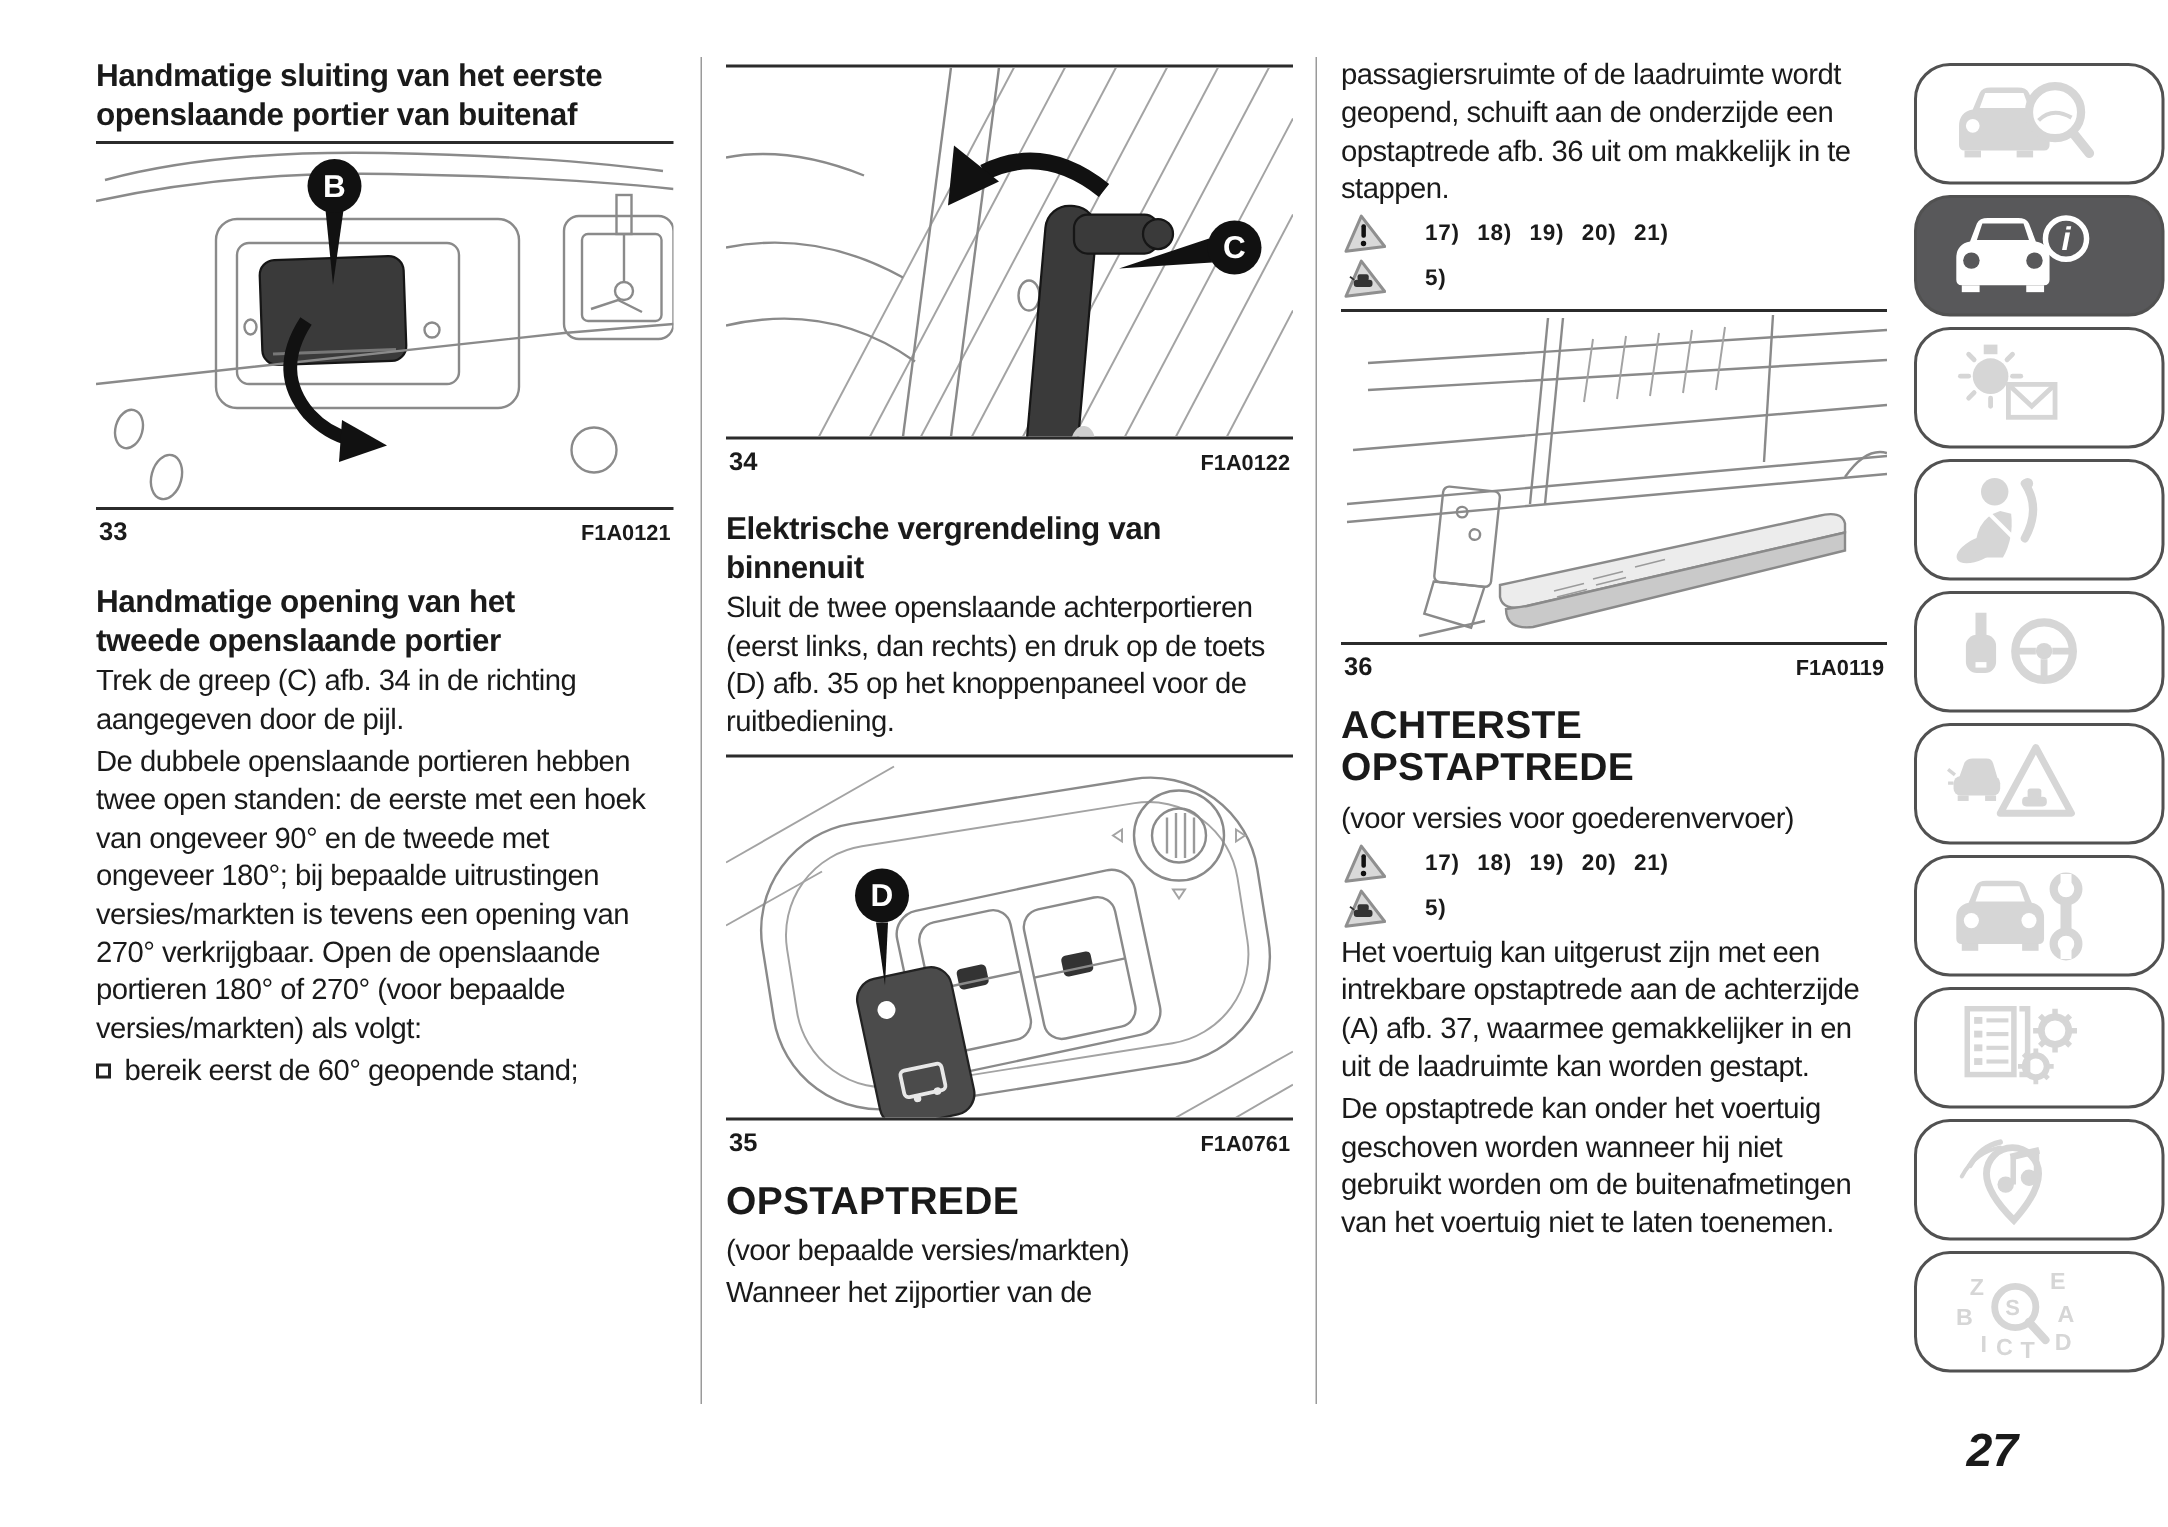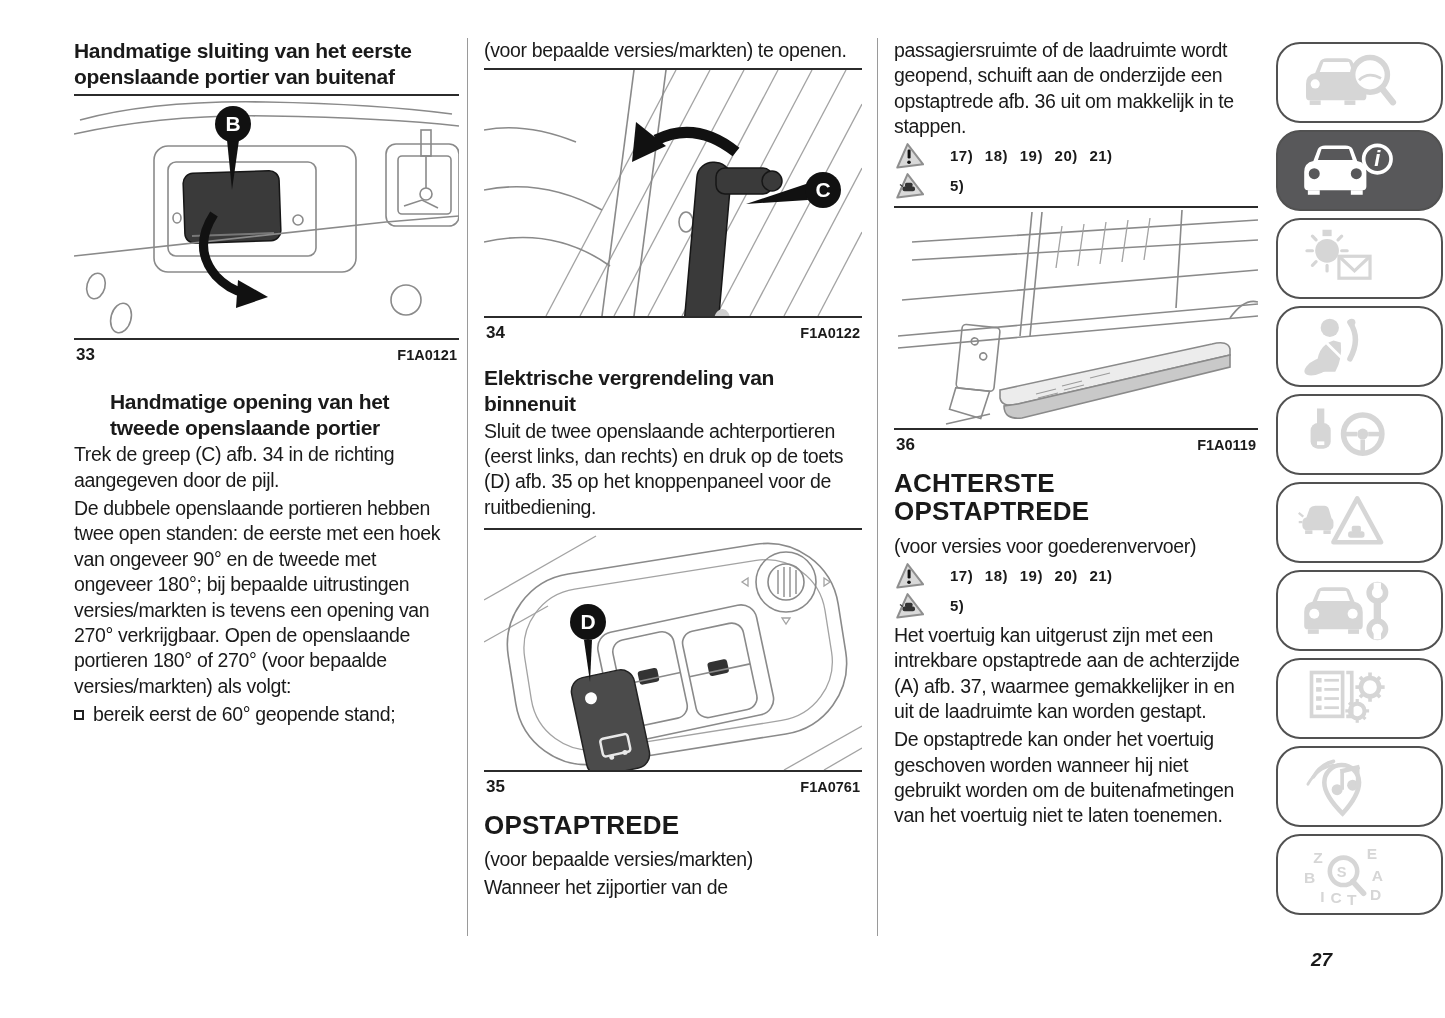--- a/index.html
+++ b/index.html
@@ -9,7 +9,7 @@
     font-family:"Liberation Sans", sans-serif;
   }
   .col{position:absolute;top:38px;}
-  #col1{left:74px;width:385px;}
+  #col1{left:64px;width:385px;}
   #col2{left:484px;width:378px;}
   #col3{left:894px;width:364px;}
   .vrule{position:absolute;top:38px;width:1px;height:898px;background:#9a9a9a;}

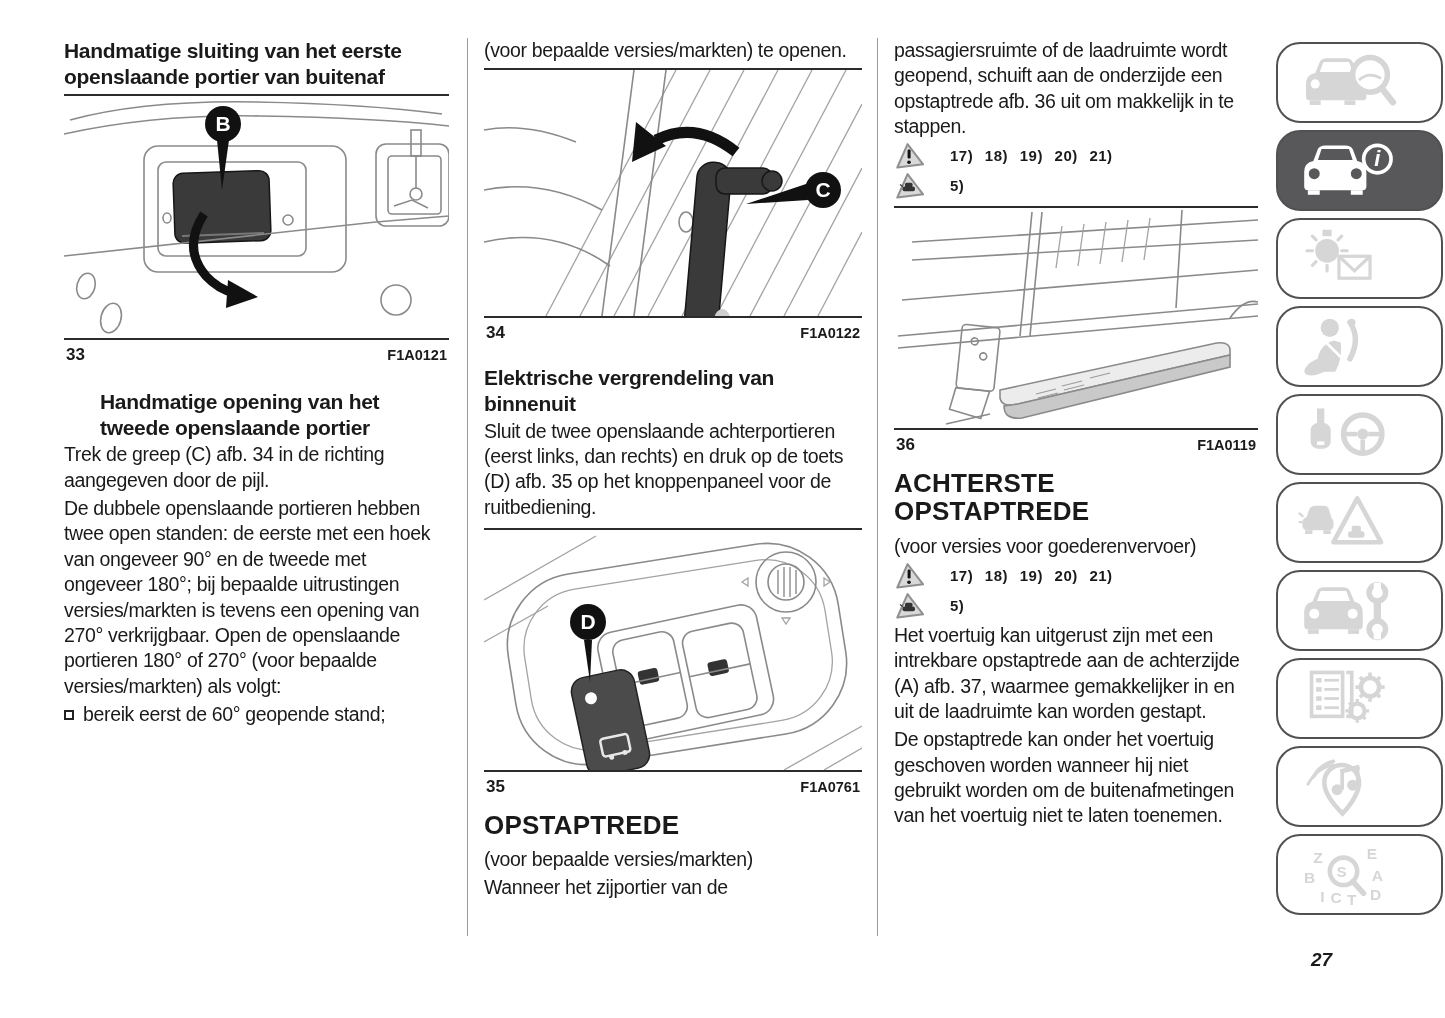--- a/index.html
+++ b/index.html
@@ -105,7 +105,6 @@
 <div class="vrule" id="vr1"></div>
 
 <div class="col" id="col2">
-  <p>(voor bepaalde versies/markten) te openen.</p>
 
   <figure style="margin-top:5px;">
     <div class="figframe">

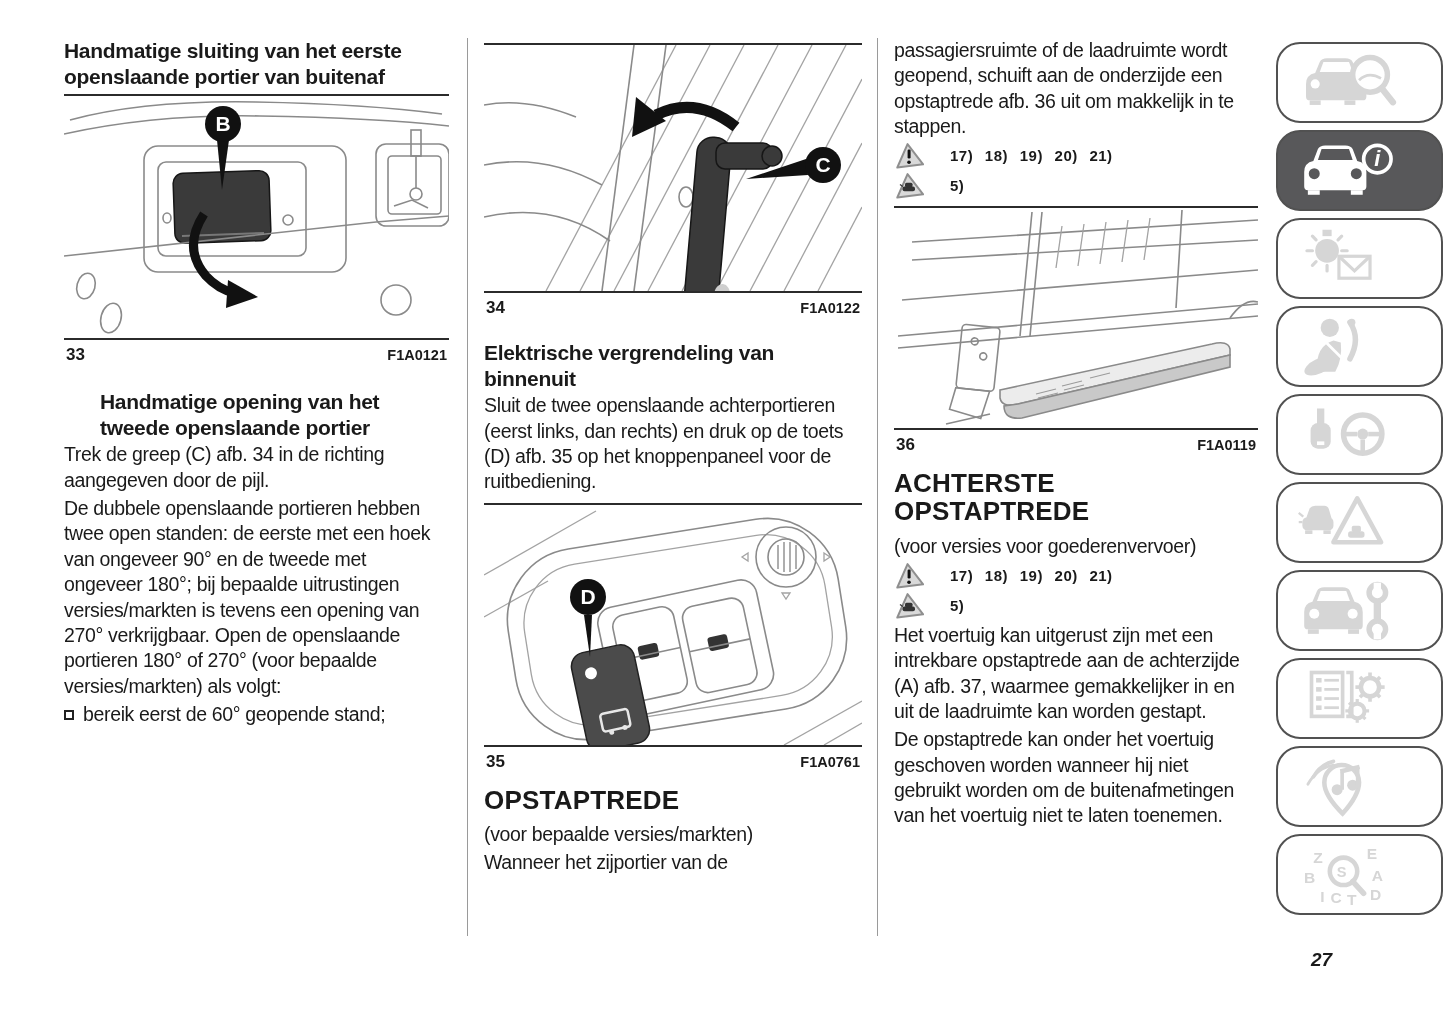--- a/index.html
+++ b/index.html
@@ -95,7 +95,7 @@
     </figcaption>
   </figure>
 
-  <h3 class="pre" style="margin-top:24px;margin-left:36px;">Handmatige opening van het
+  <h3 class="pre" style="margin-top:24px;">Handmatige opening van het
 tweede openslaande portier</h3>
   <p>Trek de greep (C) afb. 34 in de richting aangegeven door de pijl.</p>
   <p>De dubbele openslaande portieren hebben twee open standen: de eerste met een hoek van ongeveer 90° en de tweede met ongeveer 180°; bij bepaalde uitrustingen versies/markten is tevens een opening van 270° verkrijgbaar. Open de openslaande portieren 180° of 270° (voor bepaalde versies/markten) als volgt:</p>

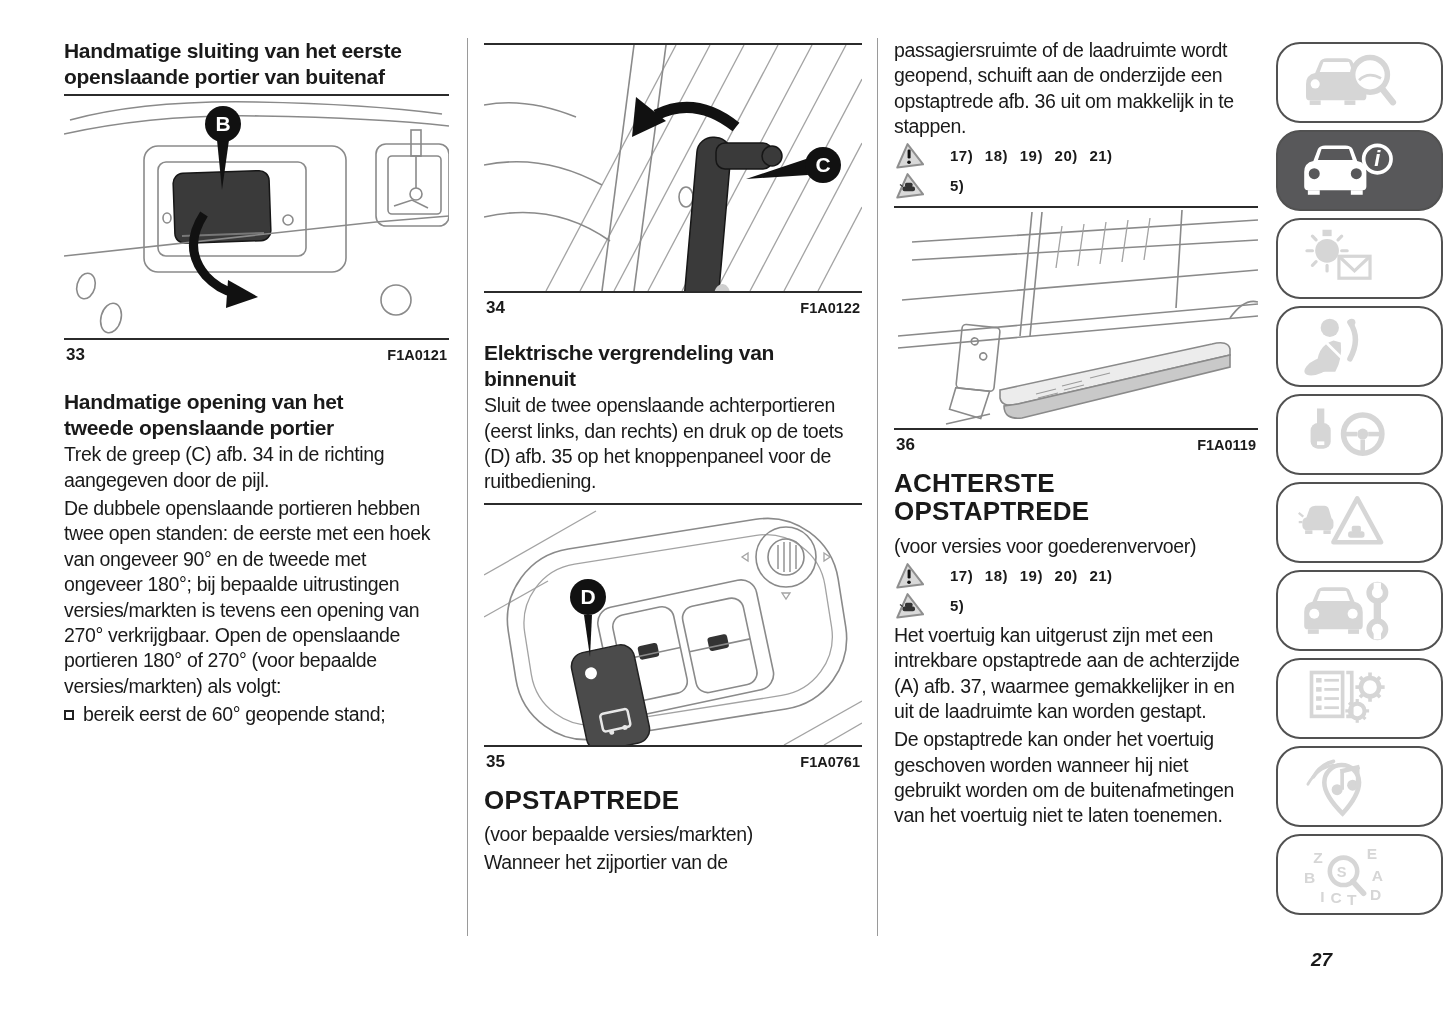--- a/index.html
+++ b/index.html
@@ -45,7 +45,7 @@
   .sicon{width:104px;height:64px;}
   .sicon text{font-family:"Liberation Sans", sans-serif;}
 
-  .pageno{position:absolute;left:1311px;top:949px;font-size:19px;font-weight:bold;font-style:italic;}
+  .pageno{position:absolute;left:1311px;top:949px;font-size:31px;font-weight:bold;font-style:italic;}
 
   .sk{stroke:#8a8a8a;stroke-width:1.6;fill:none;}
   .skl{stroke:#a3a3a3;stroke-width:1.3;fill:none;}

